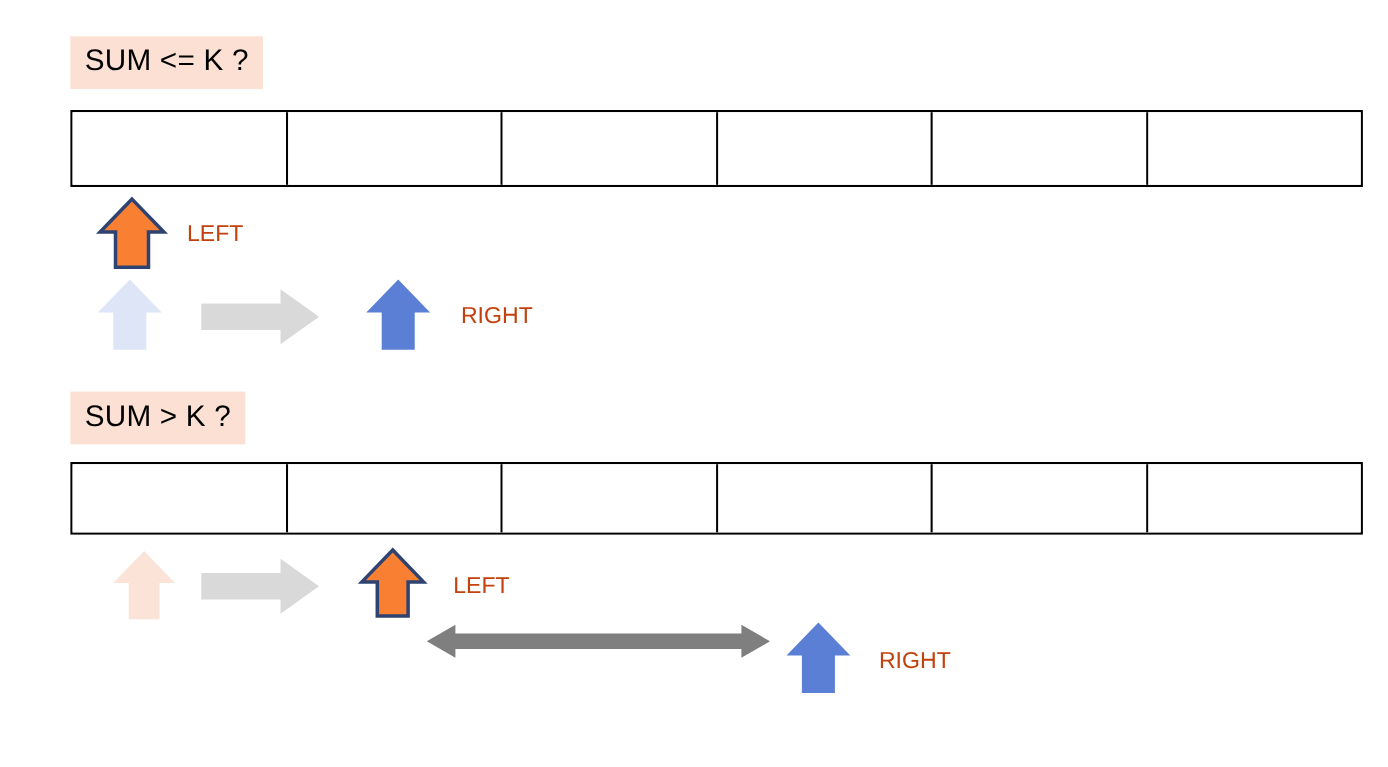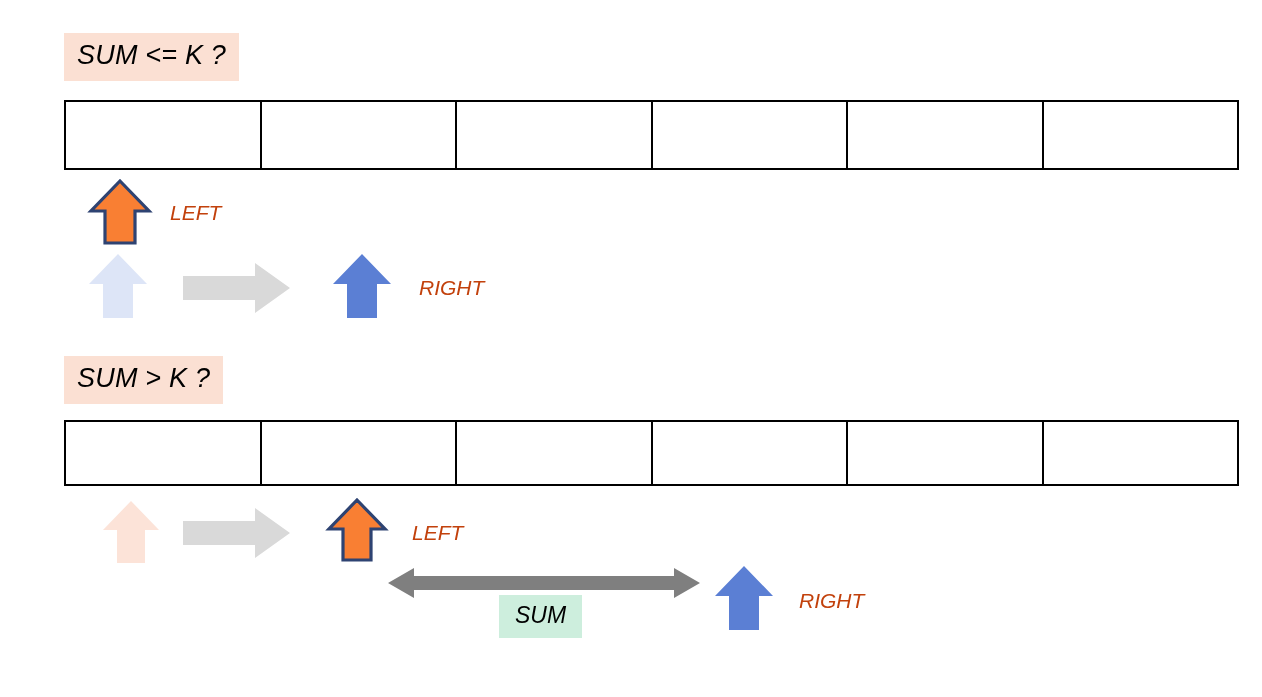--- a/index.html
+++ b/index.html
@@ -17,7 +17,6 @@
     height: 697px;
     background: #ffffff;
     overflow: hidden;
-    font-style: italic;
   }
   .abs { position: absolute; }
 

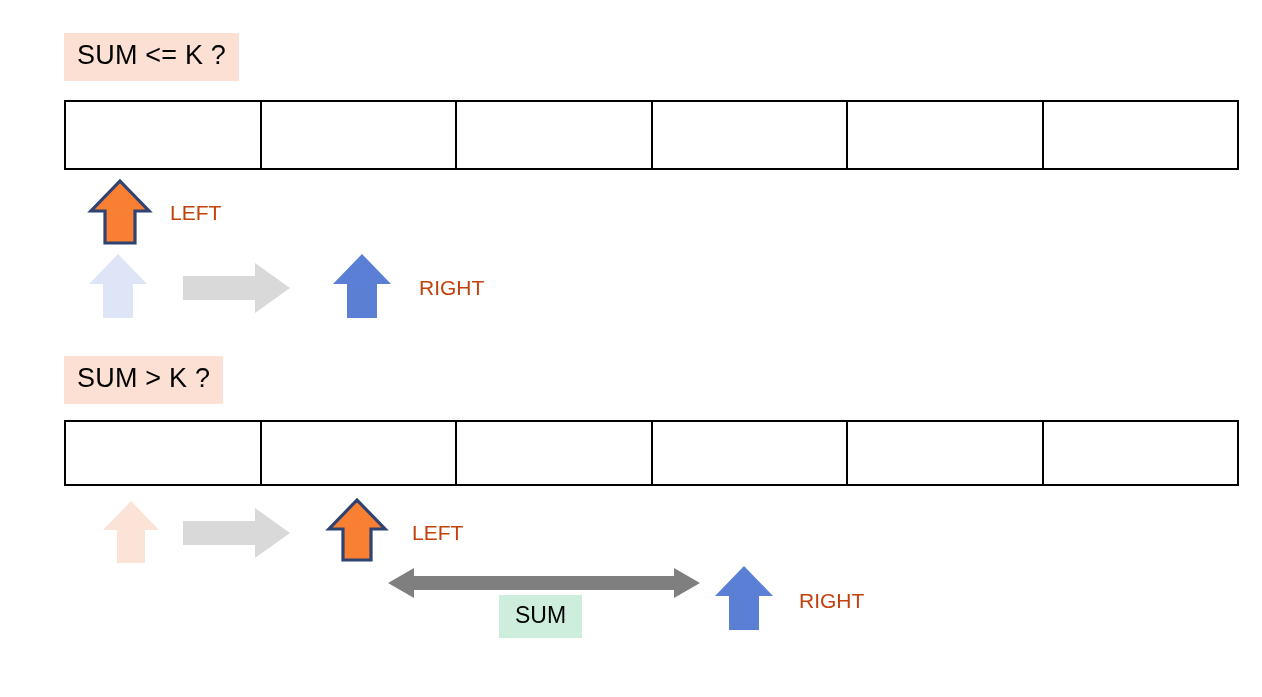--- a/index.html
+++ b/index.html
@@ -145,7 +145,6 @@
     </svg>
   </div>
 
-  <div class="abs sum-chip" style="left:499px; top:595px;">SUM</div>
 
   <div class="abs" style="left:714px; top:565px; width:60px; height:66px;">
     <svg width="60" height="66" viewBox="0 0 60 66">

